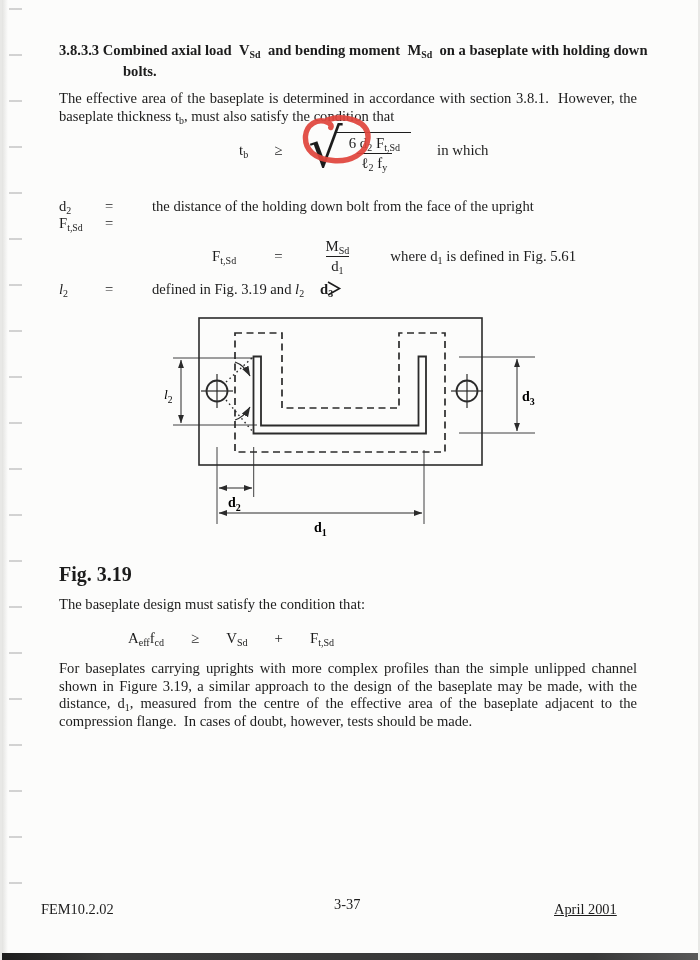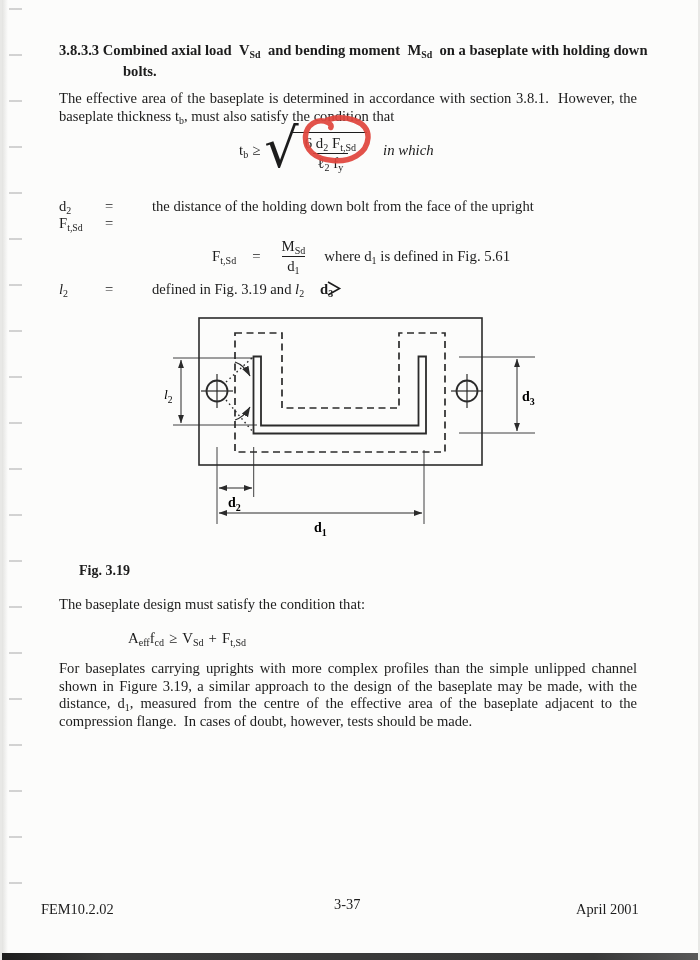--- a/index.html
+++ b/index.html
@@ -16,7 +16,7 @@
   .heading .l2{margin-left:64px;}
   .para{left:57px;width:578px;font-size:14.6px;line-height:17.5px;text-align:justify;}
   sub{font-size:0.68em;line-height:0;vertical-align:-0.28em;}
-  .formula-row{display:flex;align-items:center;font-size:14.8px;}
+  .formula-row{display:flex;align-items:center;font-size:14.8px;gap:22px;}
   .frac{display:inline-flex;flex-direction:column;align-items:center;text-align:center;}
   .frac .den{border-top:1.4px solid #1c1c1c;padding:1px 5px 0 5px;}
   .frac .num{padding:0 5px 1px 5px;}

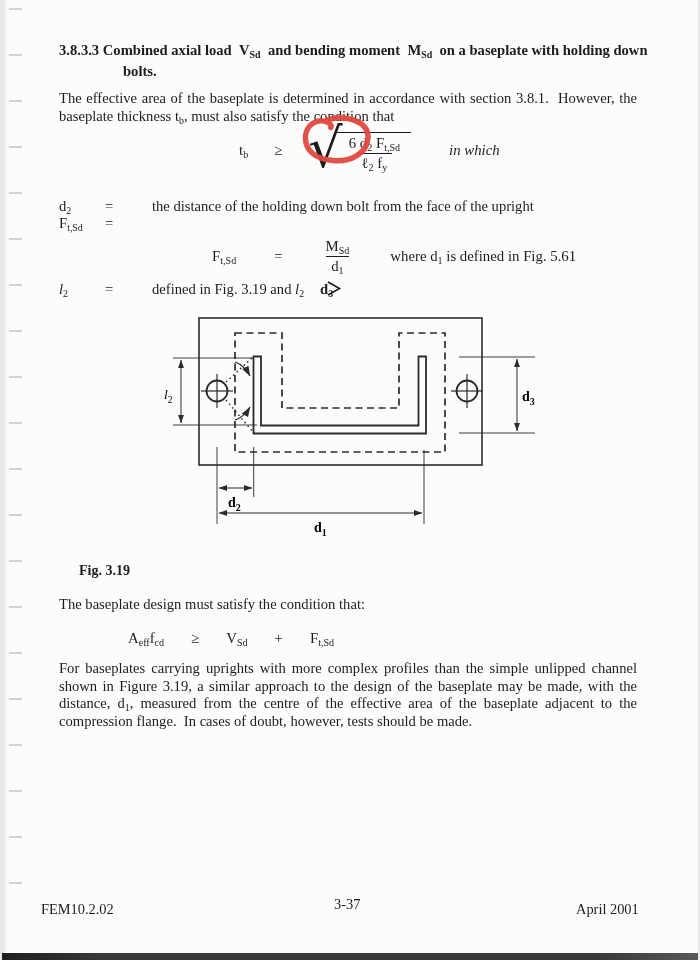--- a/index.html
+++ b/index.html
@@ -24,7 +24,7 @@
   .radsign{font-family:"DejaVu Sans",sans-serif;font-size:54px;line-height:48px;font-weight:400;
     margin-right:-8px;position:relative;top:-1px;}
   .radicand{border-top:1.5px solid #1c1c1c;margin-top:6px;padding:2px 6px 0 9px;}
-  .suffix{margin-left:16px;font-style:italic;}
+  .suffix{margin-left:4px;}
   .defs{left:57px;font-size:14.6px;line-height:16.5px;}
   .defrow{display:flex;}
   .defrow .sym{width:46px;}

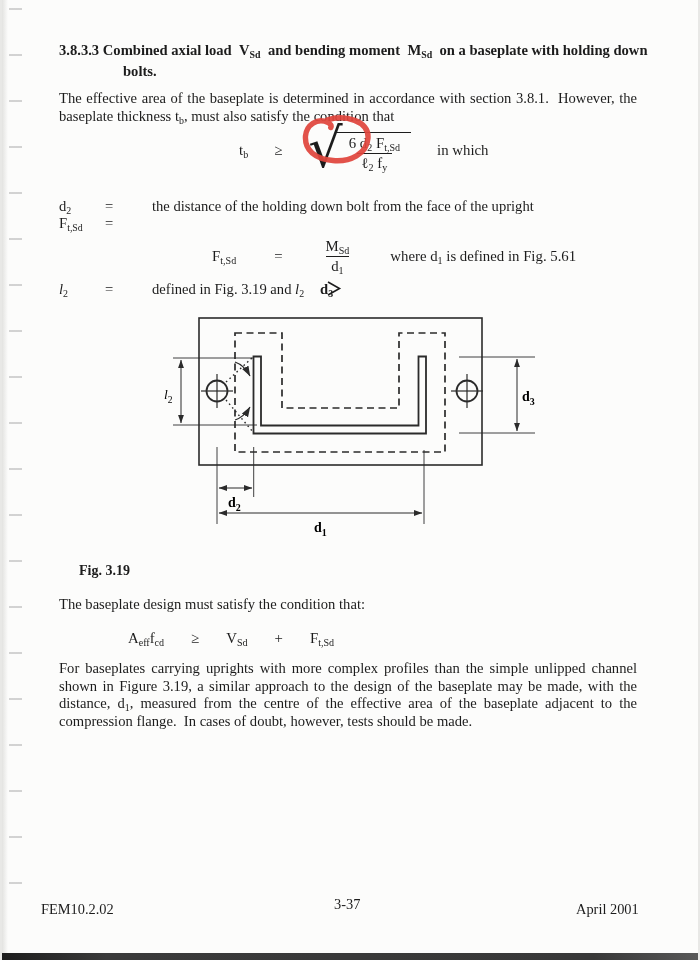--- a/index.html
+++ b/index.html
@@ -29,7 +29,7 @@
   .defrow{display:flex;}
   .defrow .sym{width:46px;}
   .defrow .eq{width:47px;}
-  .figlabel{left:57px;font-weight:bold;font-size:14px;margin-left:20px;}
+  .figlabel{left:57px;font-weight:bold;font-size:20px;}
   .footer{font-size:14.4px;}
   .binder-marks{left:7px;top:8px;width:13px;height:916px;
     background:repeating-linear-gradient(to bottom,#cbcbcb 0 2px,rgba(255,255,255,0) 2px 46px);

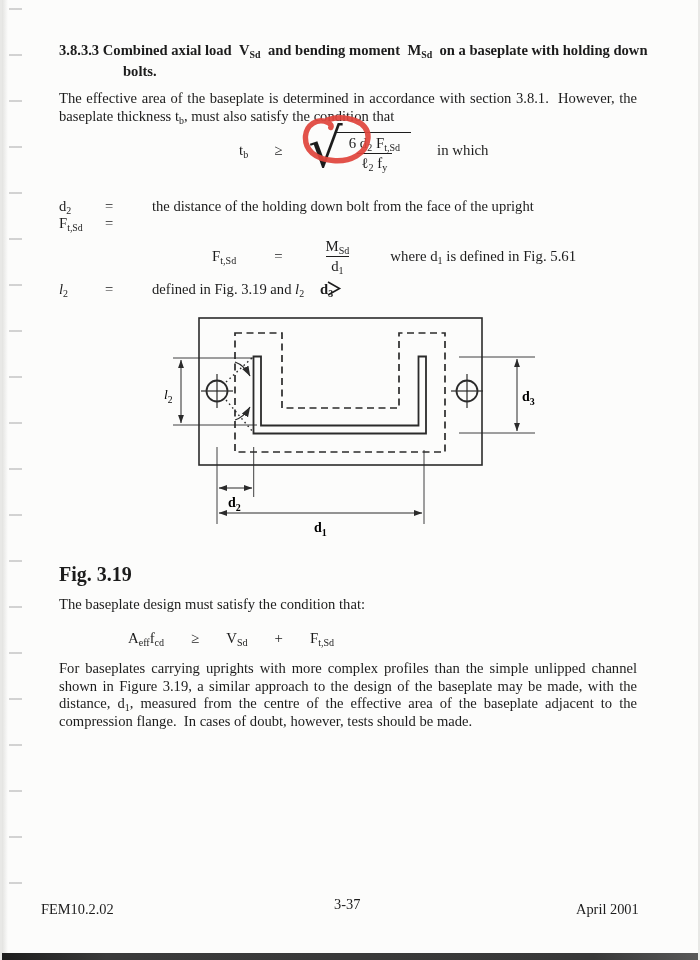--- a/index.html
+++ b/index.html
@@ -182,7 +182,7 @@
 
   <div class="abs footer" style="left:39px;top:901px;">FEM10.2.02</div>
   <div class="abs footer" style="left:332px;top:896px;">3-37</div>
-  <div class="abs footer" style="left:574px;top:901px;">April 2001</div>
+  <div class="abs footer" style="left:552px;top:901px;text-decoration:underline;">April 2001</div>
 
   <div class="abs scan-bar"></div>
 </div>

